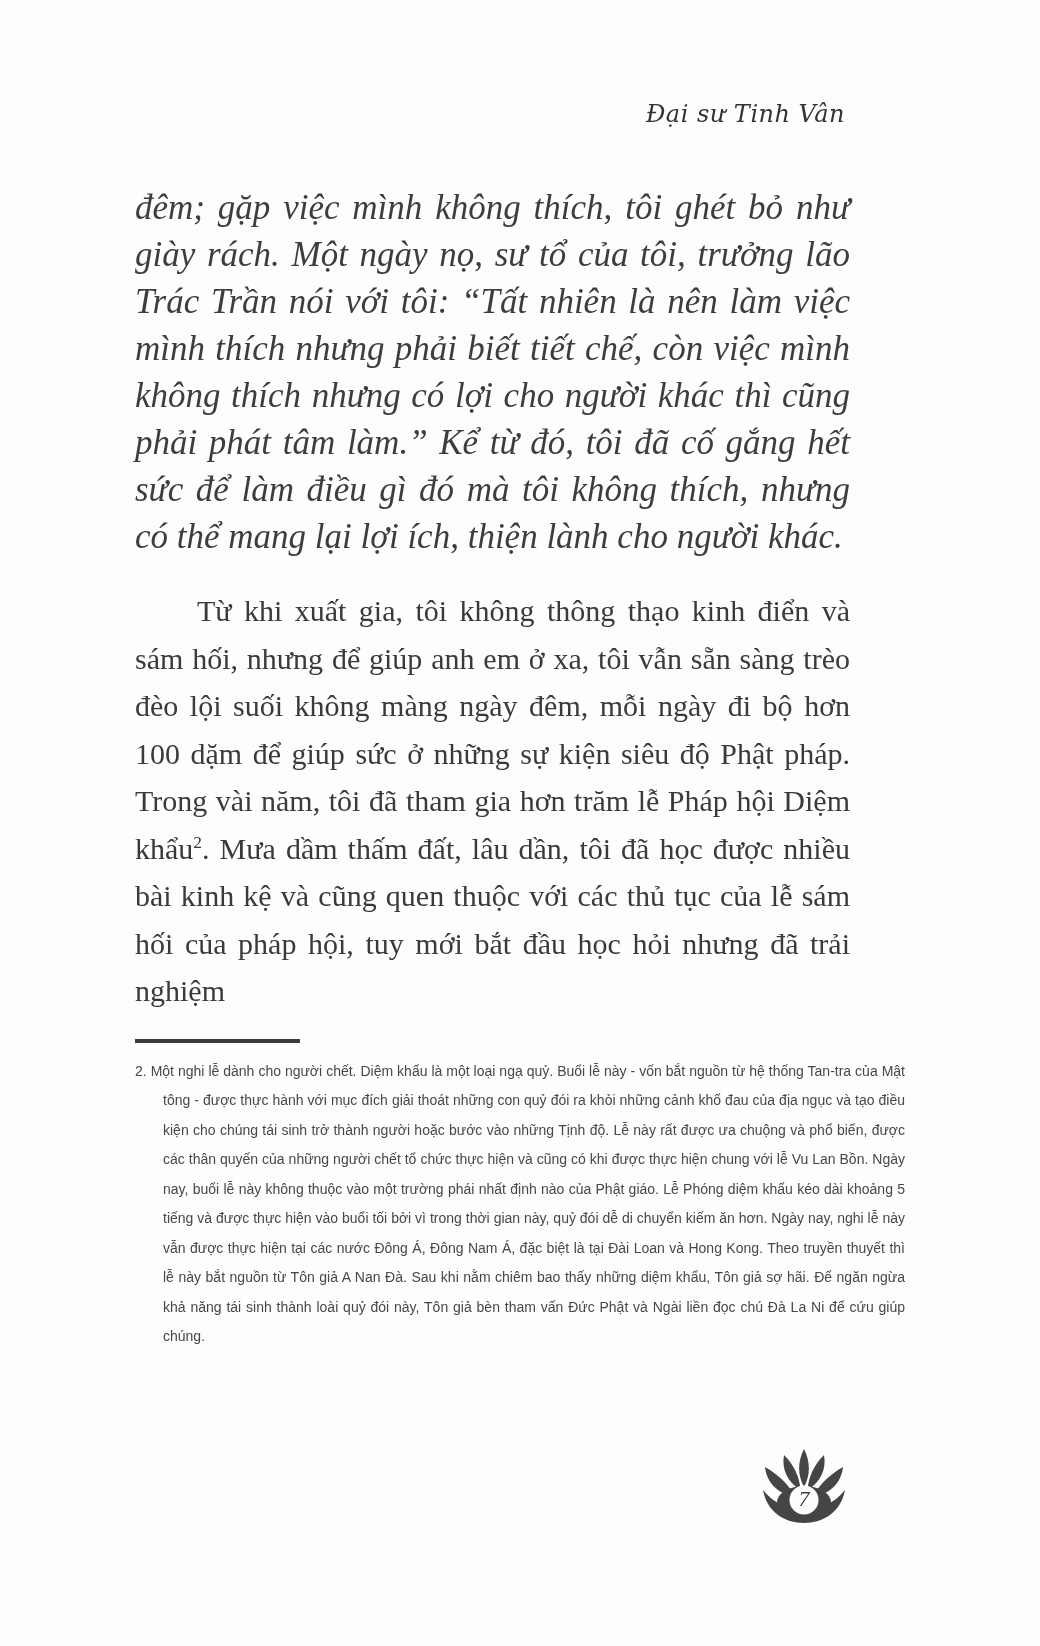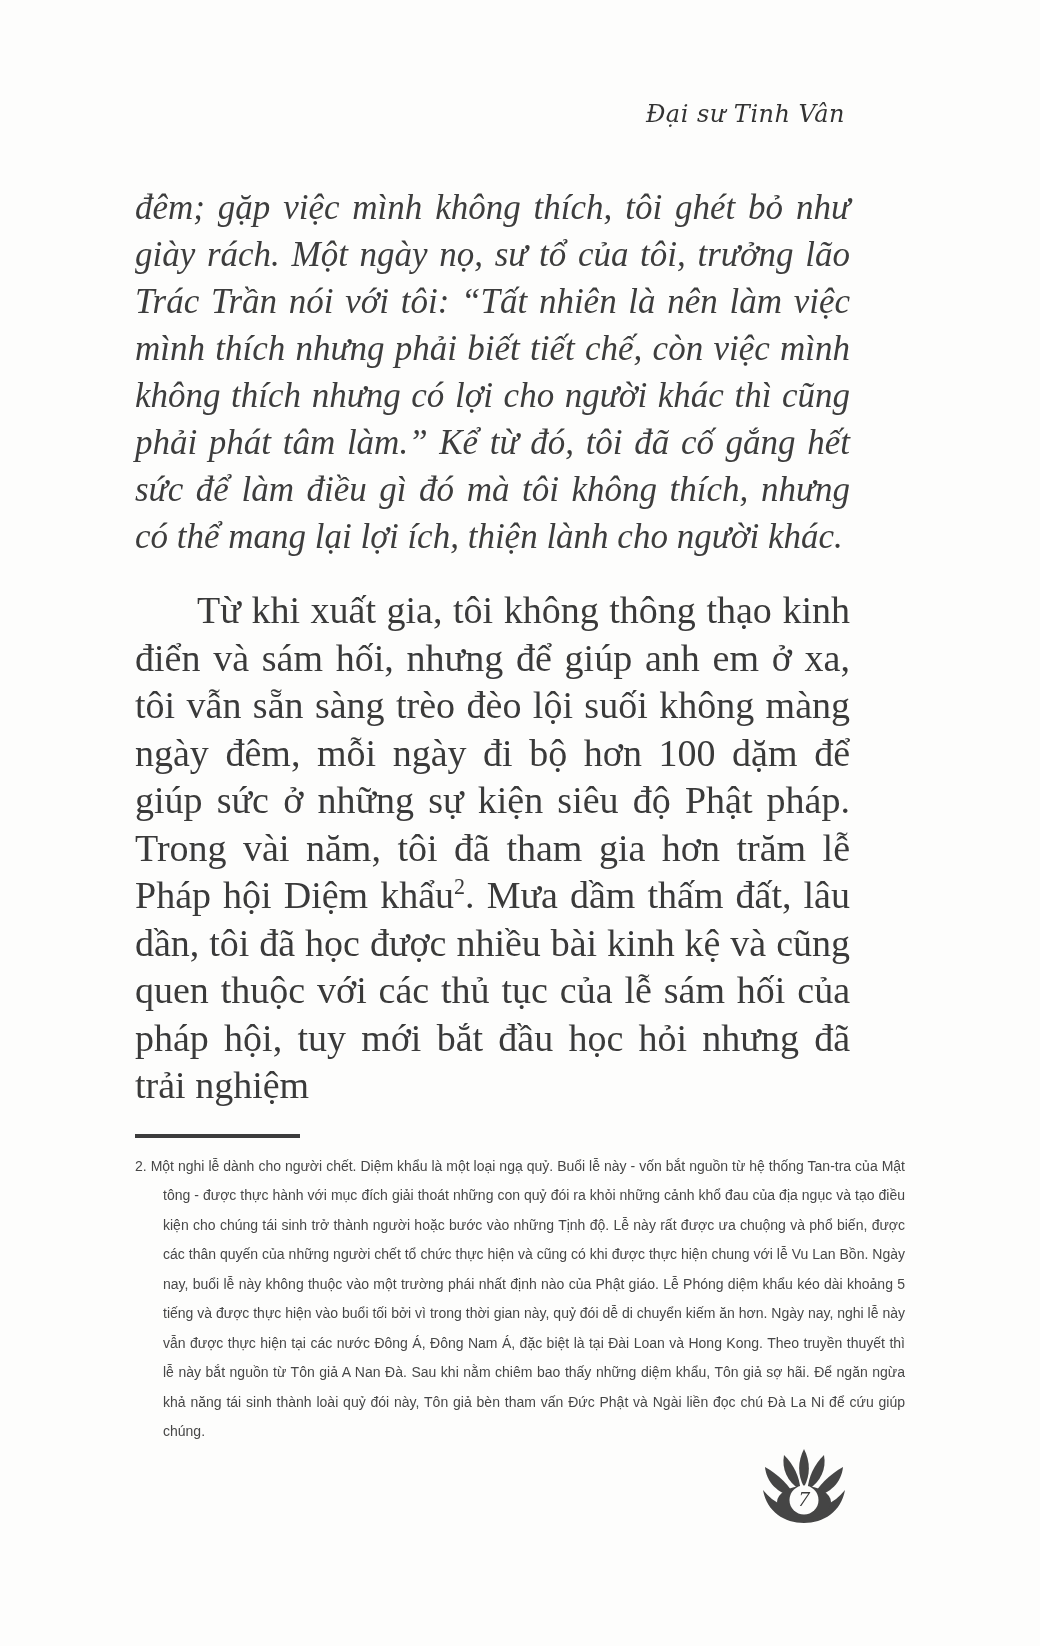--- a/index.html
+++ b/index.html
@@ -49,7 +49,7 @@
     color: #3d3d3d;
   }
   .para-main {
-    font-size: 38px;
+    font-size: 30px;
     line-height: 47.5px;
     text-indent: 62px;
   }

